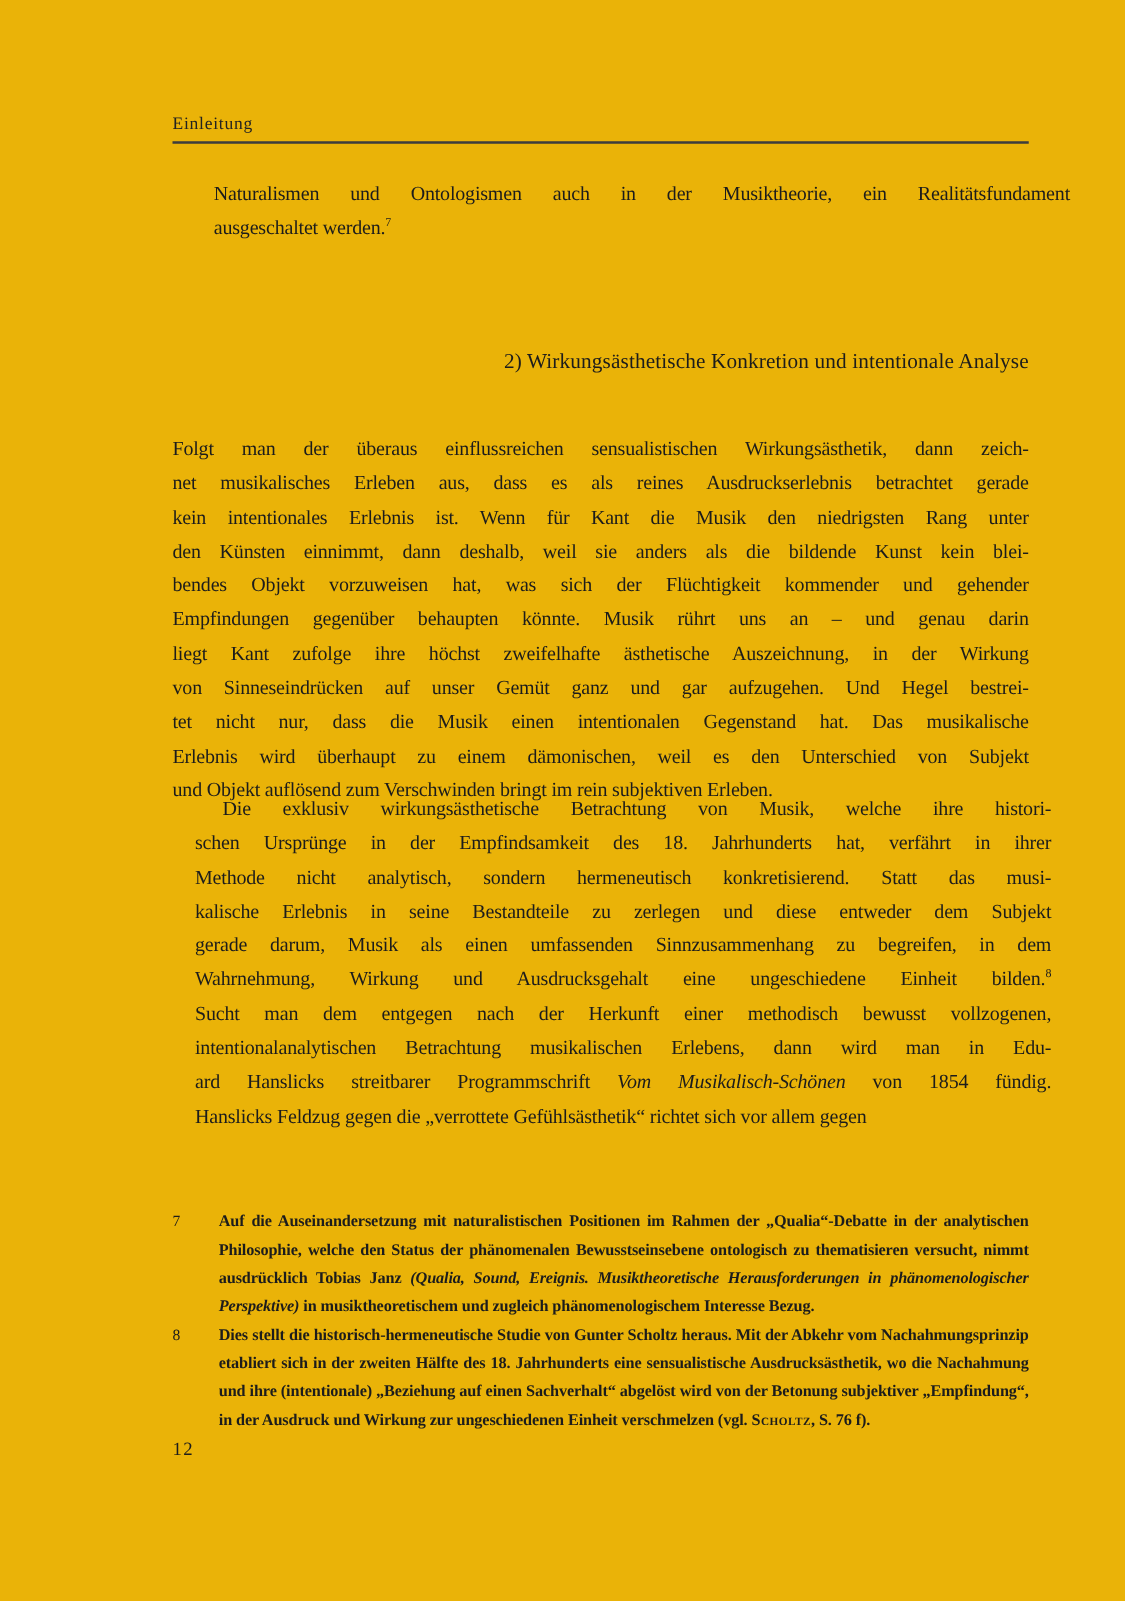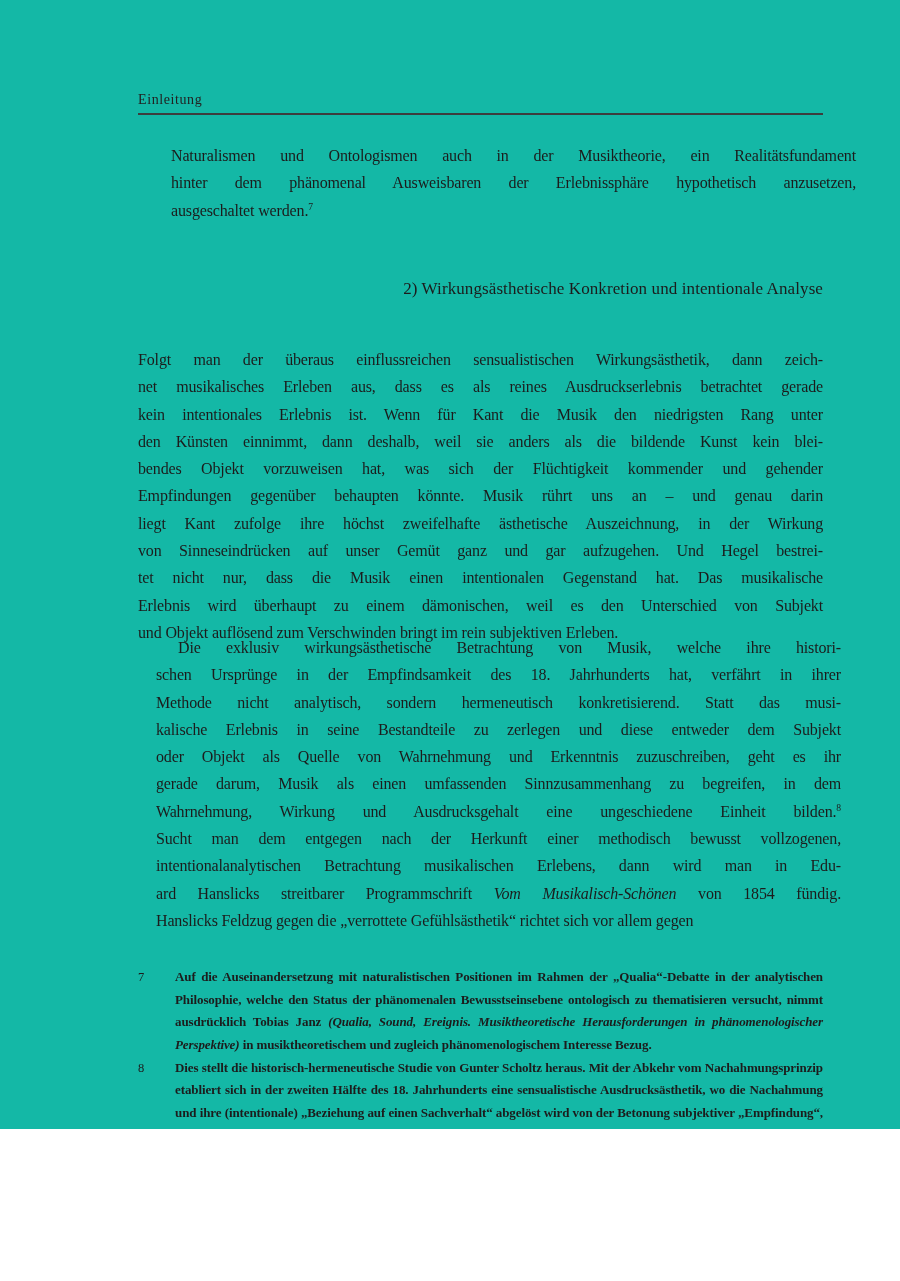--- a/index.html
+++ b/index.html
@@ -5,8 +5,8 @@
   html,body{margin:0;padding:0;background:#ffffff;}
   .page{
     position:relative;
-    width:900px;height:1129px;
-    background:#14b8a6;
+    width:900px;height:1281px;
+    background:#eab308;
     color:#1c1c1c;
     font-family:"Liberation Serif", serif;
     overflow:hidden;

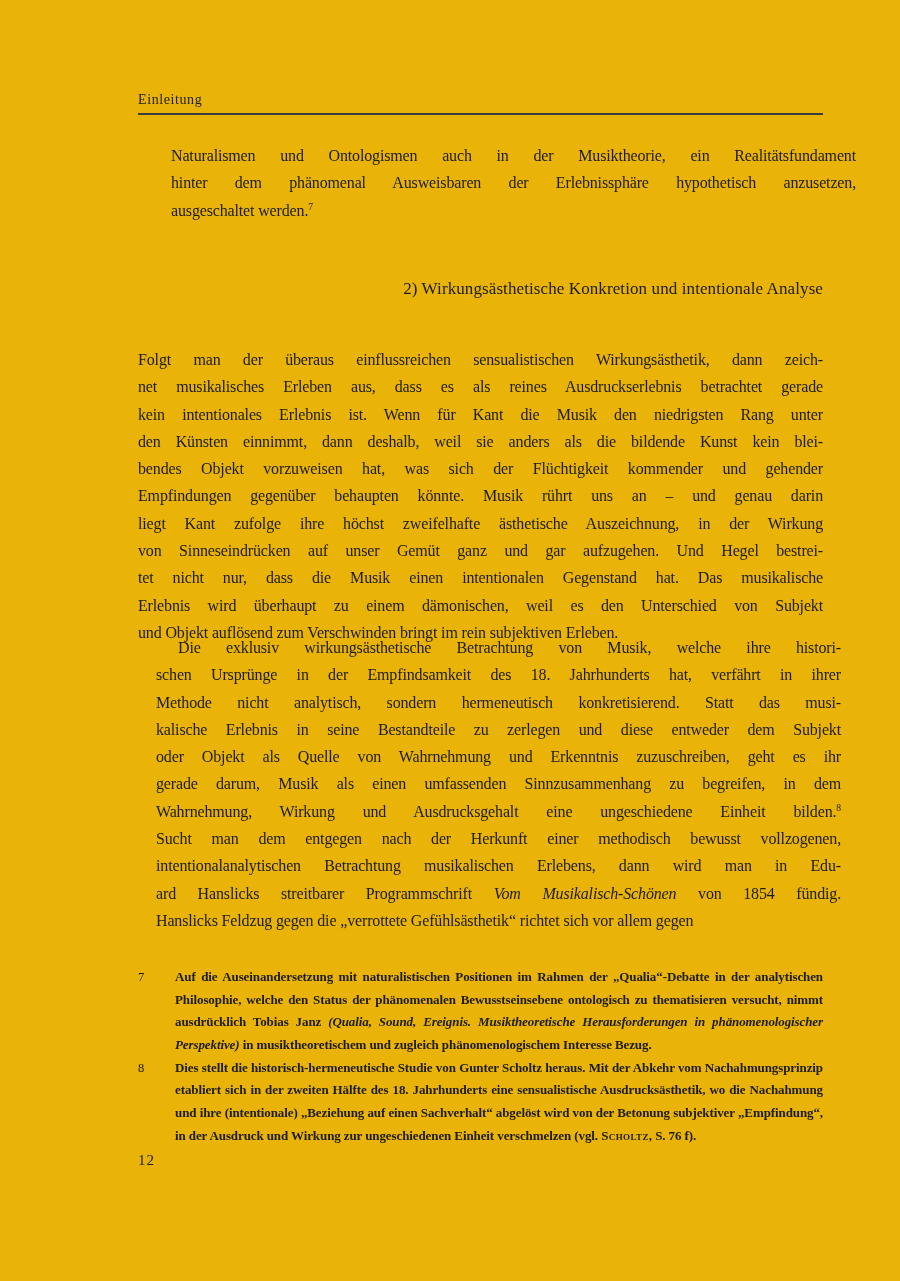--- a/index.html
+++ b/index.html
@@ -79,7 +79,6 @@
 
   <div class="abs body-block intro">
       <div class="line">Naturalismen und Ontologismen auch in der Musiktheorie, ein Realitätsfundament</div>
-      <div class="line">hinter dem phänomenal Ausweisbaren der Erlebnissphäre hypothetisch anzusetzen,</div>
       <div class="line last">ausgeschaltet werden.<sup>7</sup></div>
     </div>
 

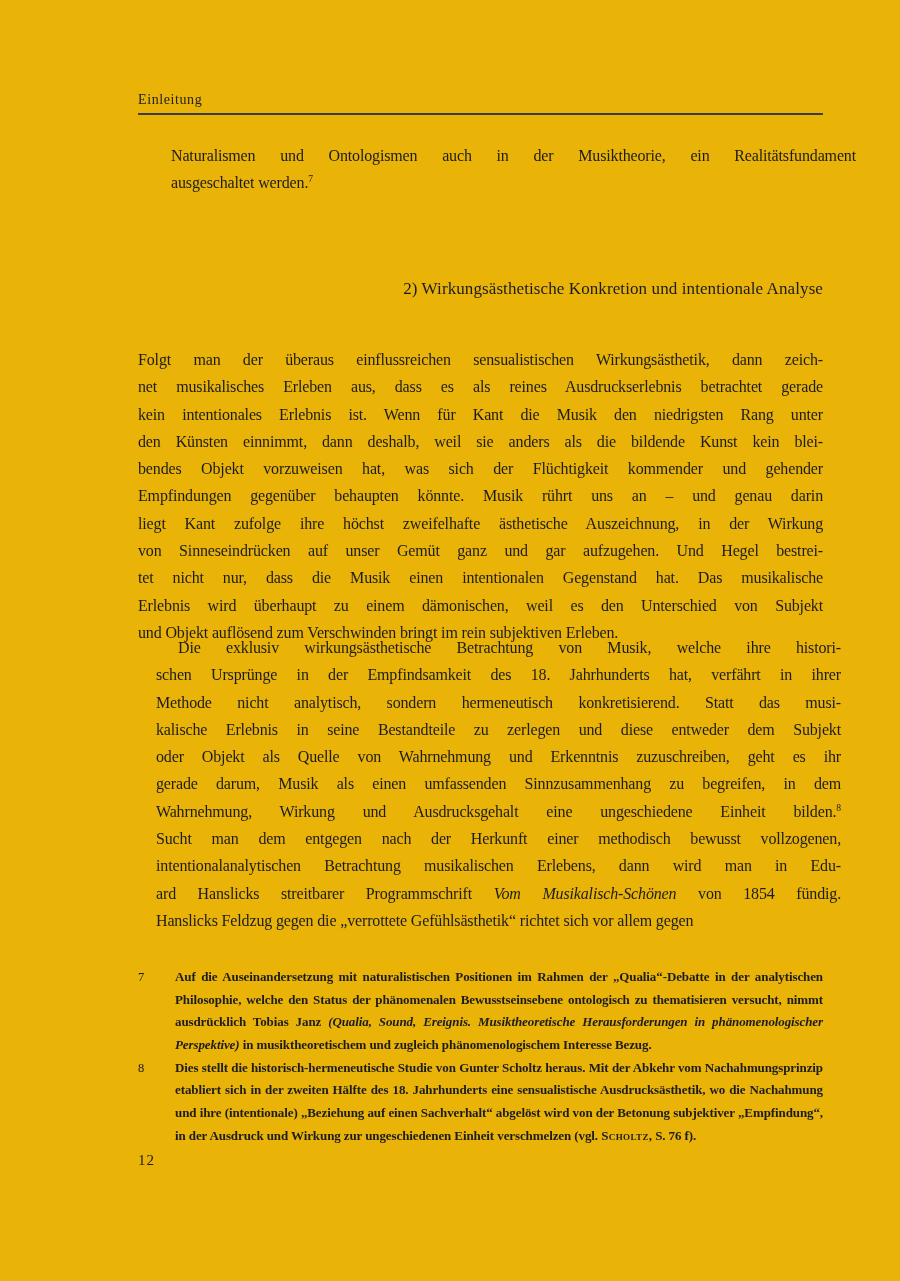--- a/index.html
+++ b/index.html
@@ -103,7 +103,6 @@
       <div class="line">schen Ursprünge in der Empfindsamkeit des 18. Jahrhunderts hat, verfährt in ihrer</div>
       <div class="line">Methode nicht analytisch, sondern hermeneutisch konkretisierend. Statt das musi-</div>
       <div class="line">kalische Erlebnis in seine Bestandteile zu zerlegen und diese entweder dem Subjekt</div>
-      <div class="line">oder Objekt als Quelle von Wahrnehmung und Erkenntnis zuzuschreiben, geht es ihr</div>
       <div class="line">gerade darum, Musik als einen umfassenden Sinnzusammenhang zu begreifen, in dem</div>
       <div class="line">Wahrnehmung, Wirkung und Ausdrucksgehalt eine ungeschiedene Einheit bilden.<sup>8</sup></div>
       <div class="line">Sucht man dem entgegen nach der Herkunft einer methodisch bewusst vollzogenen,</div>

